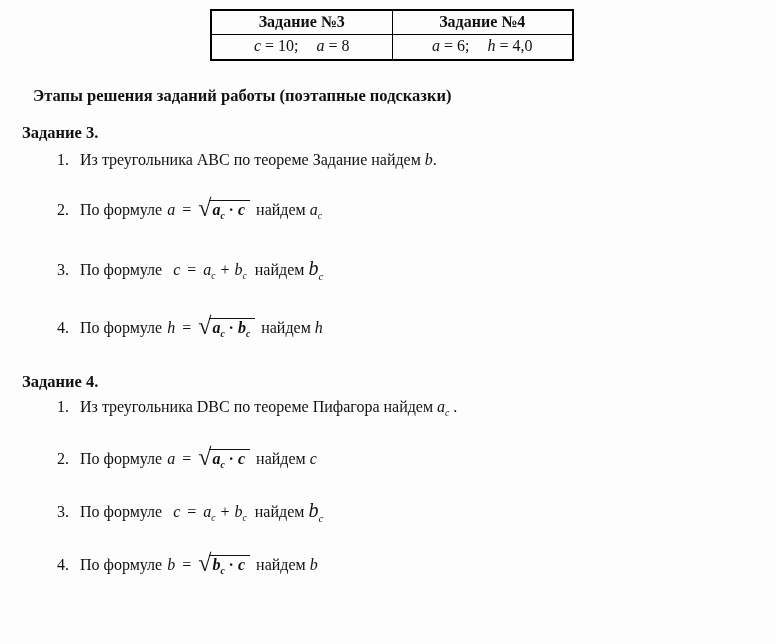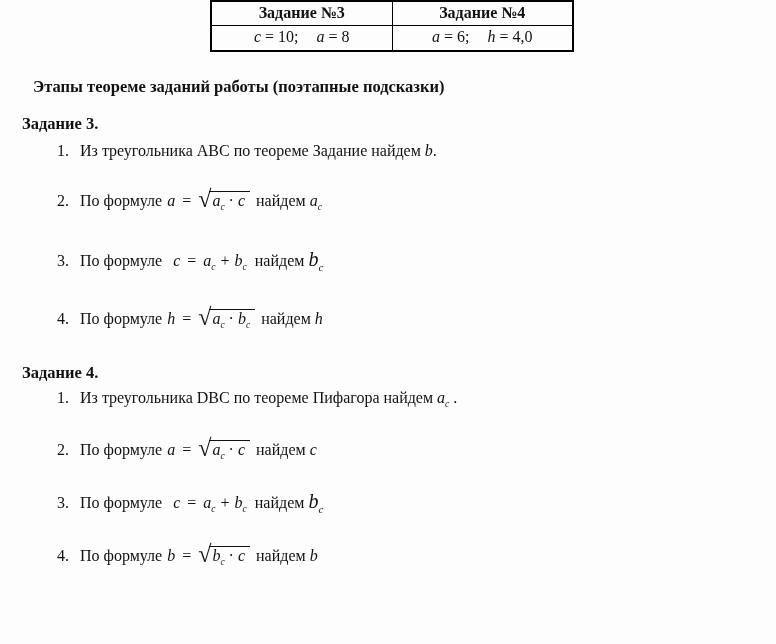--- a/index.html
+++ b/index.html
@@ -9,7 +9,7 @@
     font-family:"Liberation Serif", serif;
     font-size:16px;
   }
-  .page { position:relative; width:776px; height:644px; box-sizing:border-box; overflow:hidden; }
+  .page { position:relative; width:776px; height:644px; box-sizing:border-box; padding-top:9px; overflow:hidden; }
 
   
   table.tasks { border-collapse:collapse; margin-left:210px; width:364px; border:2px solid #000; table-layout:fixed; }

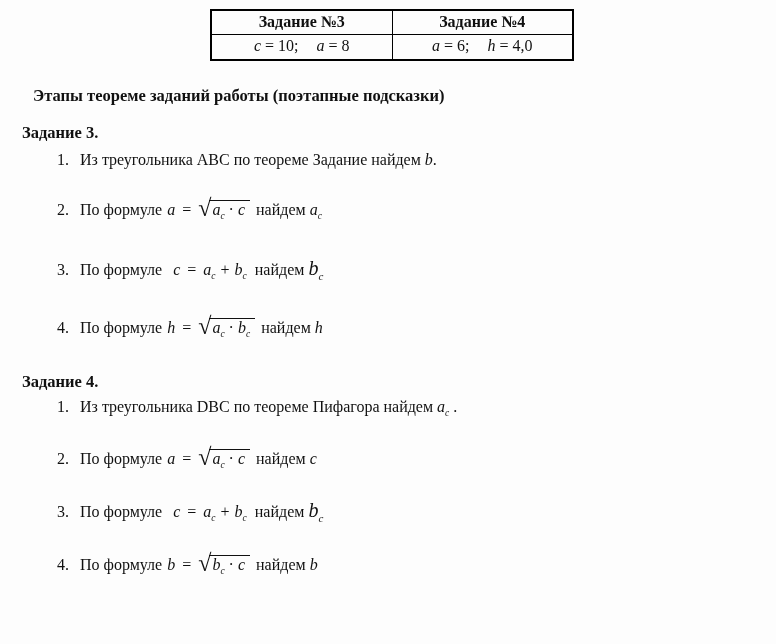--- a/index.html
+++ b/index.html
@@ -62,7 +62,7 @@
     </tbody>
   </table>
 
-  <div class="heading">Этапы теореме заданий работы (поэтапные подсказки)</div>
+  <div class="heading">Этапы решения заданий работы (поэтапные подсказки)</div>
 
   <div class="section-title" style="margin-top:17px">Задание 3.</div>
 

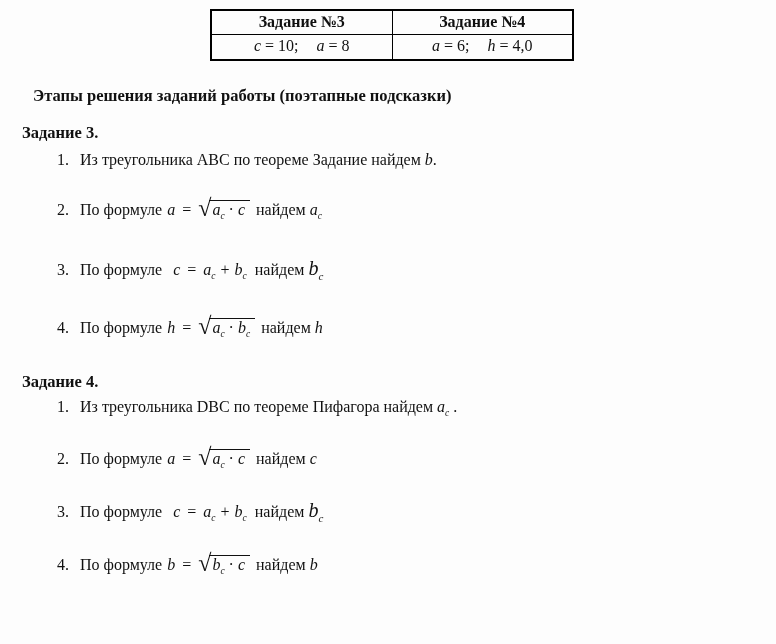--- a/index.html
+++ b/index.html
@@ -37,7 +37,7 @@
   .term { white-space:nowrap; }
   .sqrt { white-space:nowrap; display:inline-block; margin-right:3px; }
   .radical { display:inline-block; font-size:24px; line-height:0; position:relative; top:1px; margin-right:-2px; font-style:normal; }
-  .radicand { display:inline-block; border-top:1.3px solid #111; padding:1px 5px 0 3px; line-height:1.05; }
+  .radicand { display:inline-block; border-top:1.3px solid #111; padding:1px 5px 0 3px; line-height:1.05;font-weight:bold; }
   .post { margin-left:3px; margin-right:4px; }
   .big { font-size:20px;margin-top:10px; }
   .big sub.fsub { font-size:11px; }

